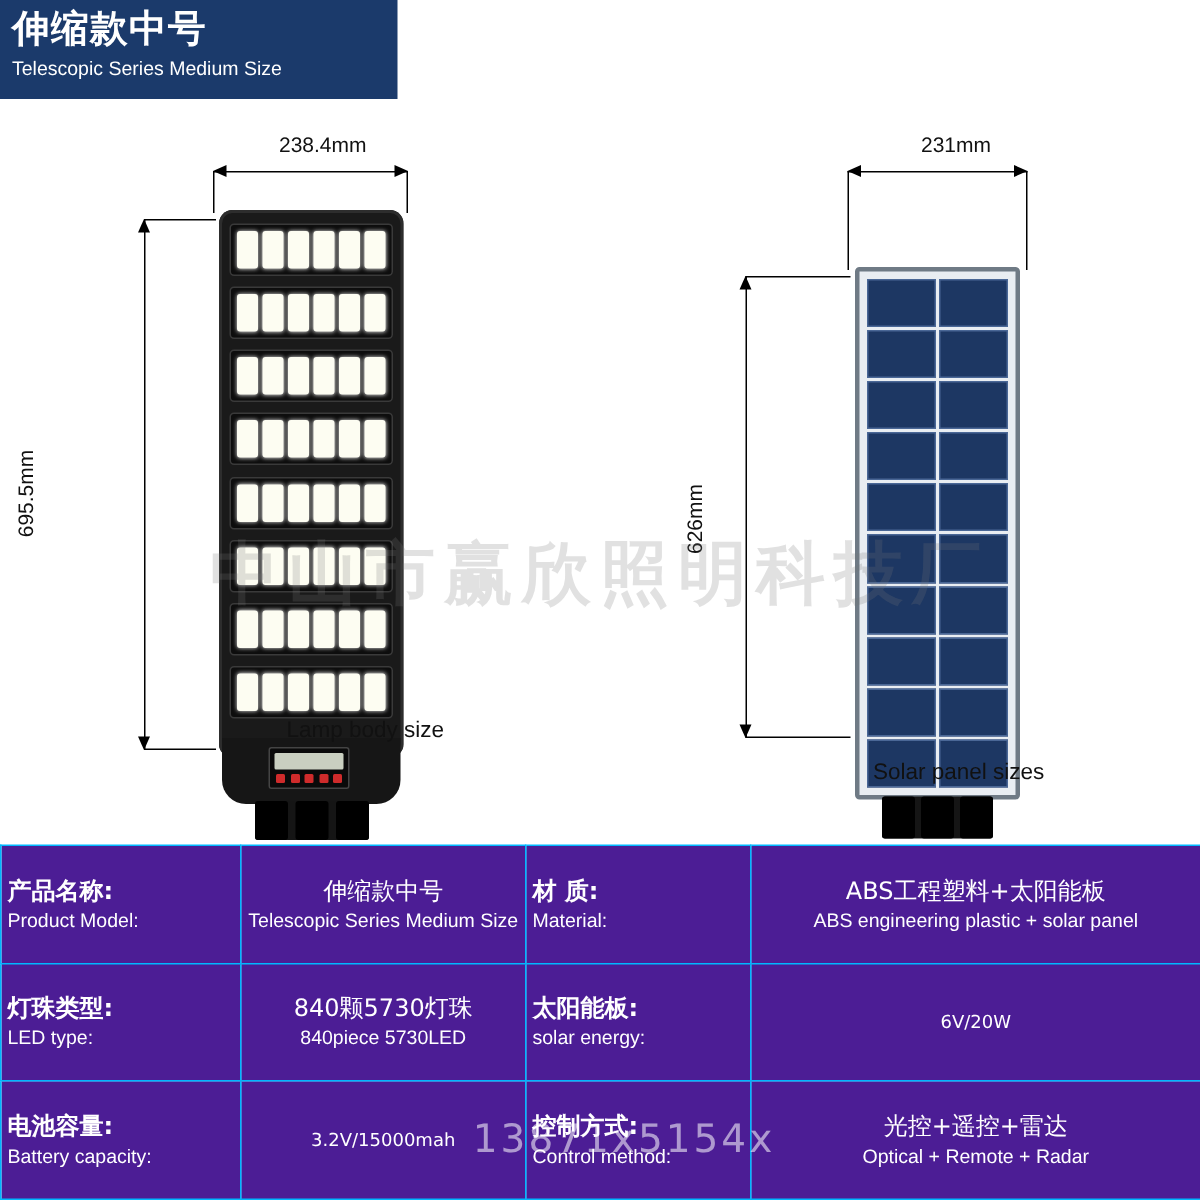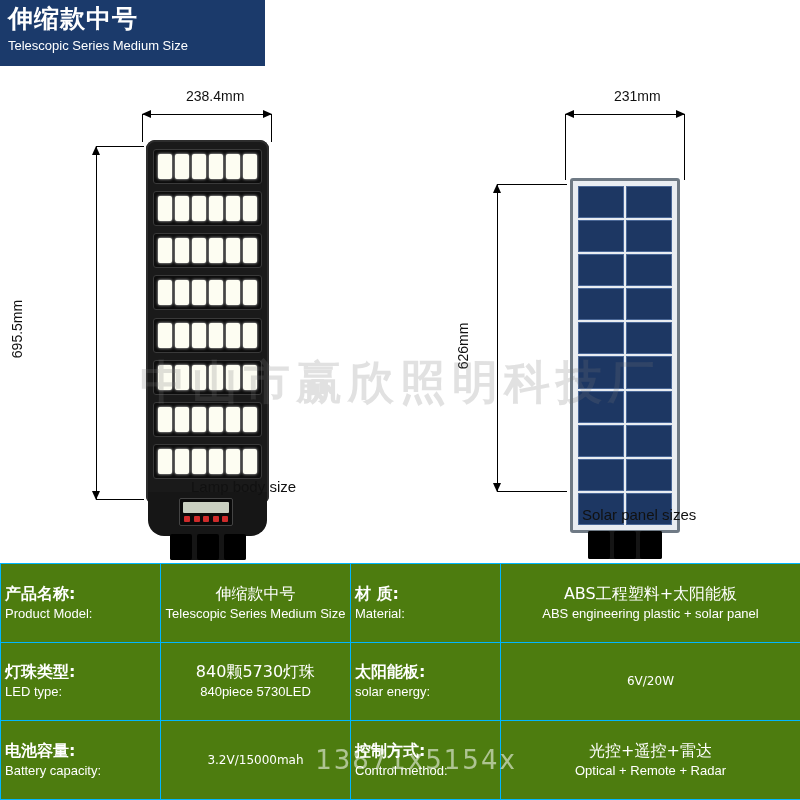--- a/index.html
+++ b/index.html
@@ -148,7 +148,7 @@
   }
   .spec-table td{
     border:1px solid #00b7ff;
-    background:#4d7c0f;color:#ffffff;
+    background:#4c1d95;color:#ffffff;
     vertical-align:middle;
     padding:2px 4px;
   }

